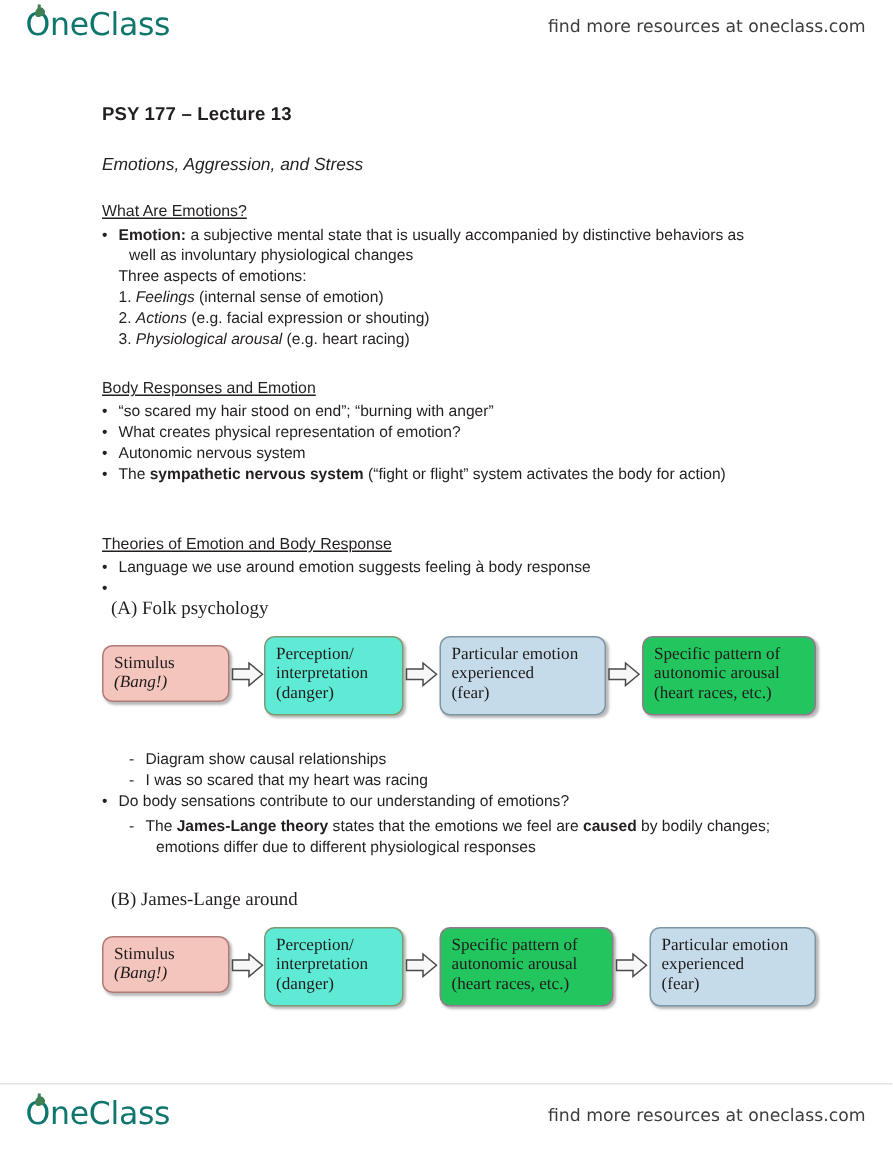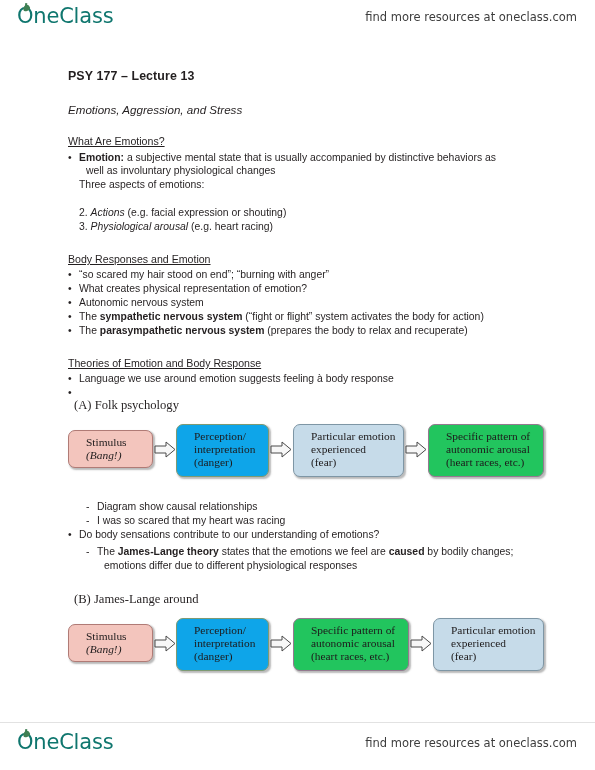--- a/index.html
+++ b/index.html
@@ -201,6 +201,9 @@
   <div class="line" style="left:86px; top:164px;">well as involuntary physiological changes</div>
   <div class="line" style="left:79px; top:178px;">Three aspects of emotions:</div>
 
+  <div class="line" style="left:79px; top:192px;">
+    <span>1. </span><span class="it">Feelings</span><span> (internal sense of emotion)</span>
+  </div>
   <div class="line" style="left:79px; top:206px;">
     <span>2. </span><span class="it">Actions</span><span> (e.g. facial expression or shouting)</span>
   </div>

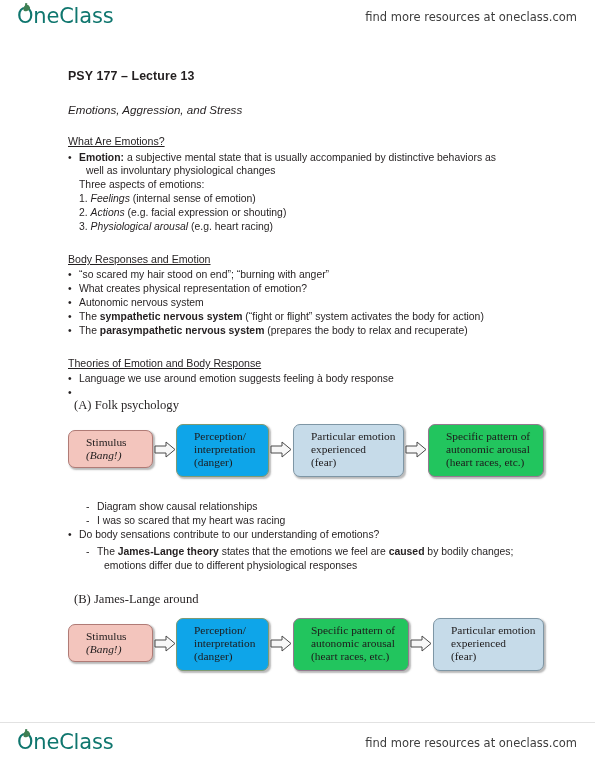--- a/index.html
+++ b/index.html
@@ -220,9 +220,6 @@
   <div class="bullet" style="left:79px; top:310px;">
     <span>The </span><span class="bd">sympathetic nervous system</span><span> (“fight or flight” system activates the body for action)</span>
   </div>
-  <div class="bullet" style="left:79px; top:324px;">
-    <span>The </span><span class="bd">parasympathetic nervous system</span><span> (prepares the body to relax and recuperate)</span>
-  </div>
 
   <div class="section-head" style="top:357px">Theories of Emotion and Body Response</div>
 

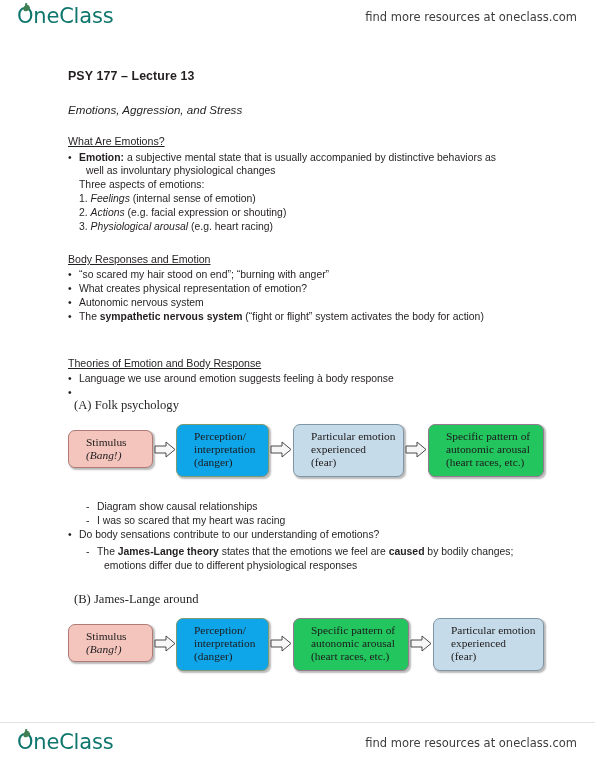--- a/index.html
+++ b/index.html
@@ -160,7 +160,7 @@
     font-size: 11.4px;
     line-height: 13.2px;
     color: #1d1a1b;
-    padding: 5px 6px 4px 17px;
+    padding: 5px 6px 4px 7px;
     box-shadow: 1.5px 1.5px 1.6px rgba(90,90,90,0.42);
     overflow: hidden;
   }

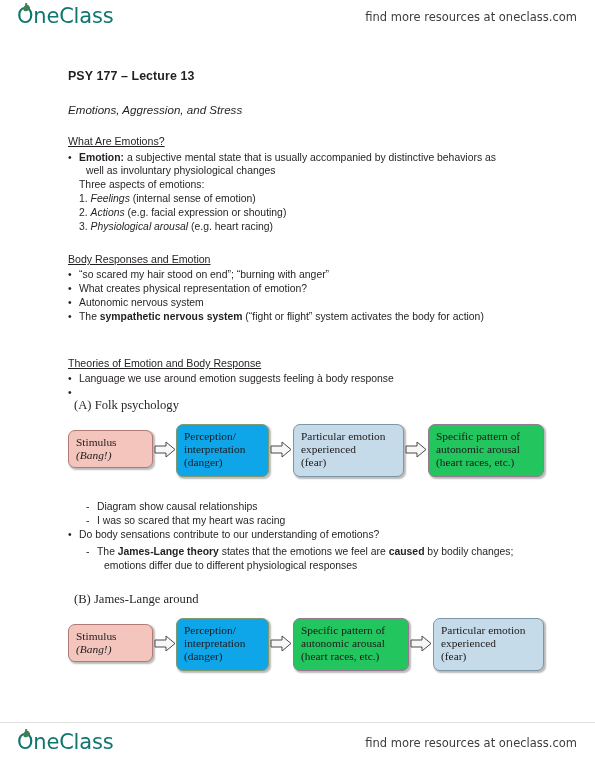--- a/index.html
+++ b/index.html
@@ -166,7 +166,7 @@
   }
   .fbox .ln { display: block; white-space: nowrap; }
   .fbox.pink   { background: #f3c5bd; border-color: #b07b76; }
-  .fbox.green  { background: #0ea5e9; border-color: #7e9a73; }
+  .fbox.green  { background: #5eead4; border-color: #7e9a73; }
   .fbox.blue   { background: #c6dbe9; border-color: #7e96a5; }
   .fbox.purple { background: #22c55e; border-color: #94798f; }
 

